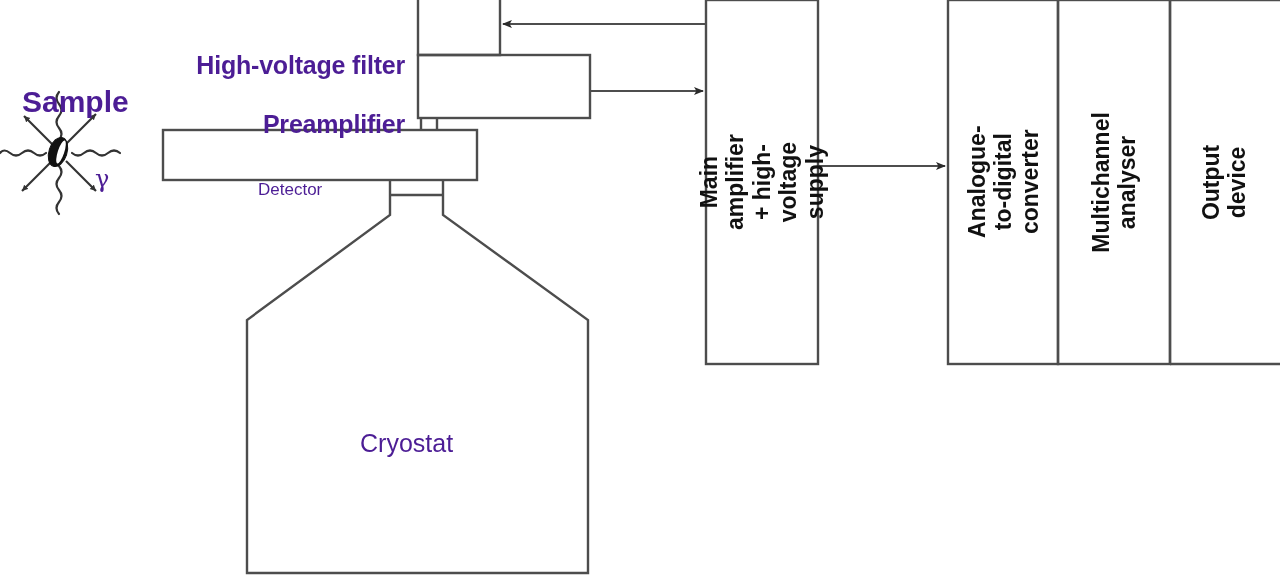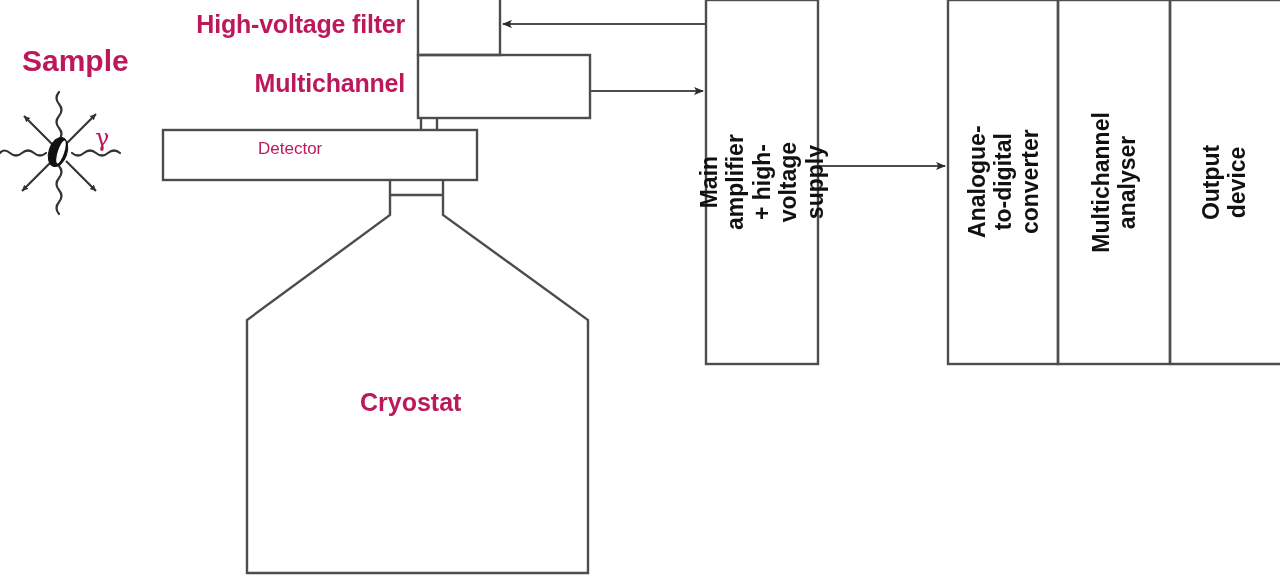--- a/index.html
+++ b/index.html
@@ -25,9 +25,10 @@
   .lbl {
     position: absolute;
     font-family: "Liberation Sans", sans-serif;
-    color: #be185d;
+    color: #4c1d95;
     white-space: nowrap;
     line-height: 1;
+    margin-top: 41px;
   }
 
   

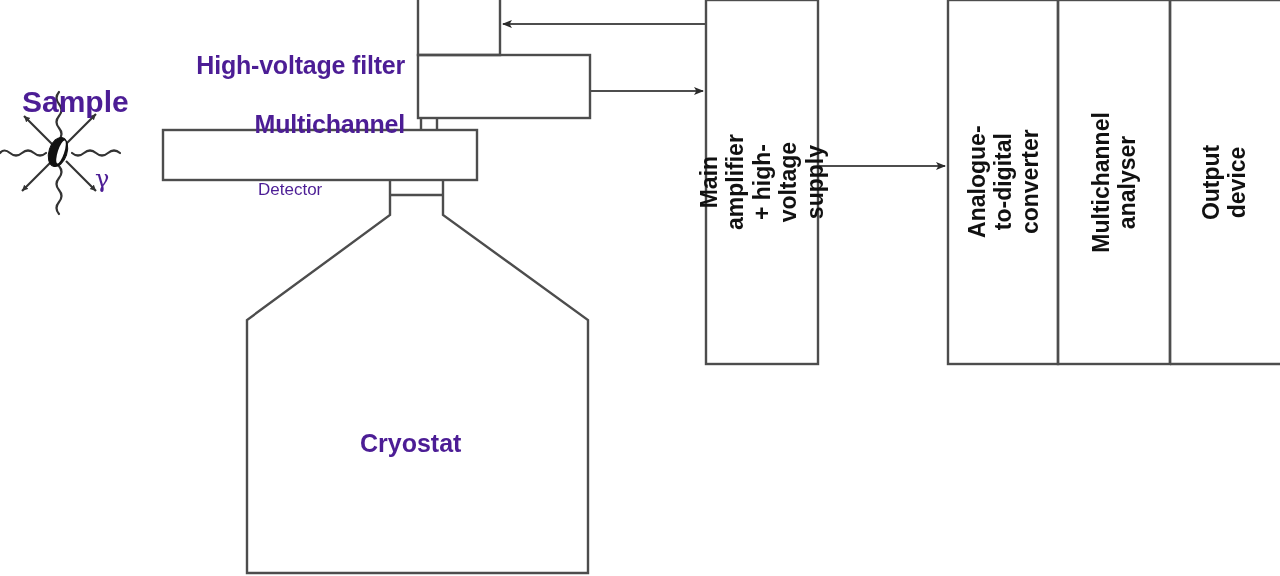--- a/index.html
+++ b/index.html
@@ -179,7 +179,7 @@
 
   <div class="lbl" id="label-hv-filter">High-voltage filter</div>
 
-  <div class="lbl" id="label-preamp">Multichannel</div>
+  <div class="lbl" id="label-preamp">Preamplifier</div>
 
   <div class="lbl" id="label-detector">Detector</div>
 

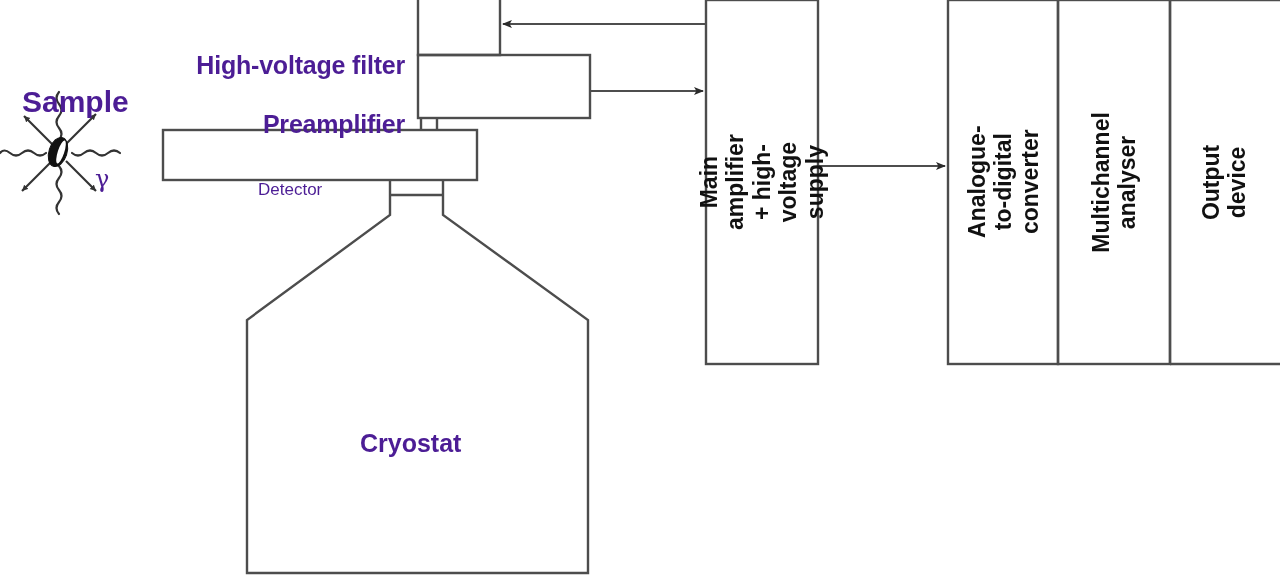--- a/index.html
+++ b/index.html
@@ -62,7 +62,7 @@
     left: 360px;
     top: 390px;
     font-size: 25px;
-    font-weight: bold;
+    font-weight: normal;
   }
   #label-gamma {
     left: 95px;

